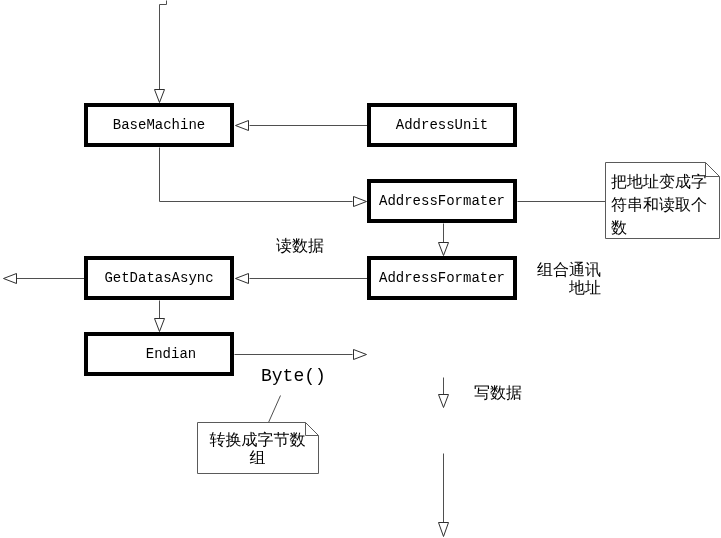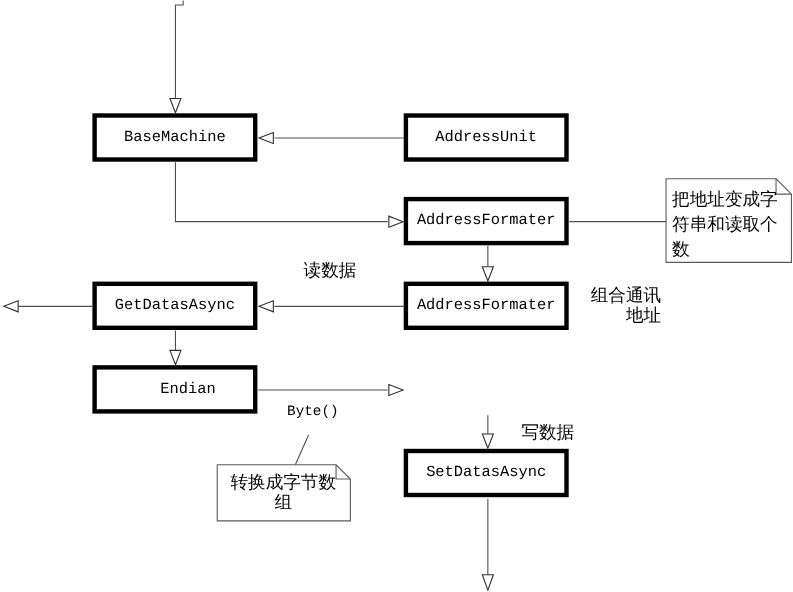--- a/index.html
+++ b/index.html
@@ -51,7 +51,7 @@
   #lbl-read   {left:276px;top:236px;}
   #lbl-write  {left:474px;top:383px;text-align:right;}
   #lbl-combine{left:531px;top:261px;width:70px;text-align:right;white-space:normal;line-height:18px;word-break:break-all;}
-  #lbl-byte   {left:261px;top:366px;font-family:"Liberation Mono","DejaVu Sans Mono",monospace;font-size:13px;}
+  #lbl-byte   {left:261px;top:366px;font-family:"Liberation Mono","DejaVu Sans Mono",monospace;font-size:18px;}
 </style>
 </head>
 <body>

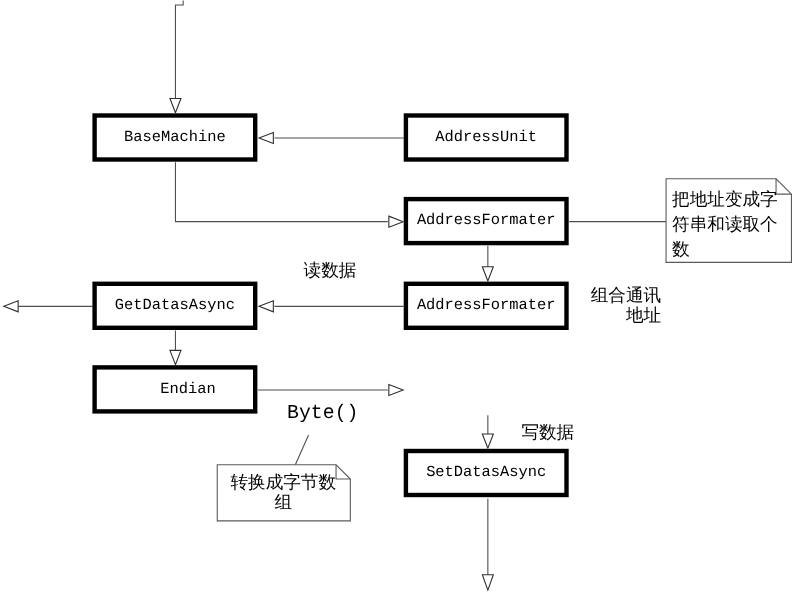--- a/index.html
+++ b/index.html
@@ -134,7 +134,6 @@
   <div class="node" id="n-addressformater">AddressFormater</div>
   <div class="node" id="n-addresscombiner">AddressFormater</div>
   <div class="node" id="n-endian">Endian</div>
-  <div class="node" id="n-setdatasasync">SetDatasAsync</div>
 
   <div class="note-text" id="note1-text">把地址变成字符串和读取个数</div>
   <div class="note-text" id="note2-text">转换成字节数组</div>

